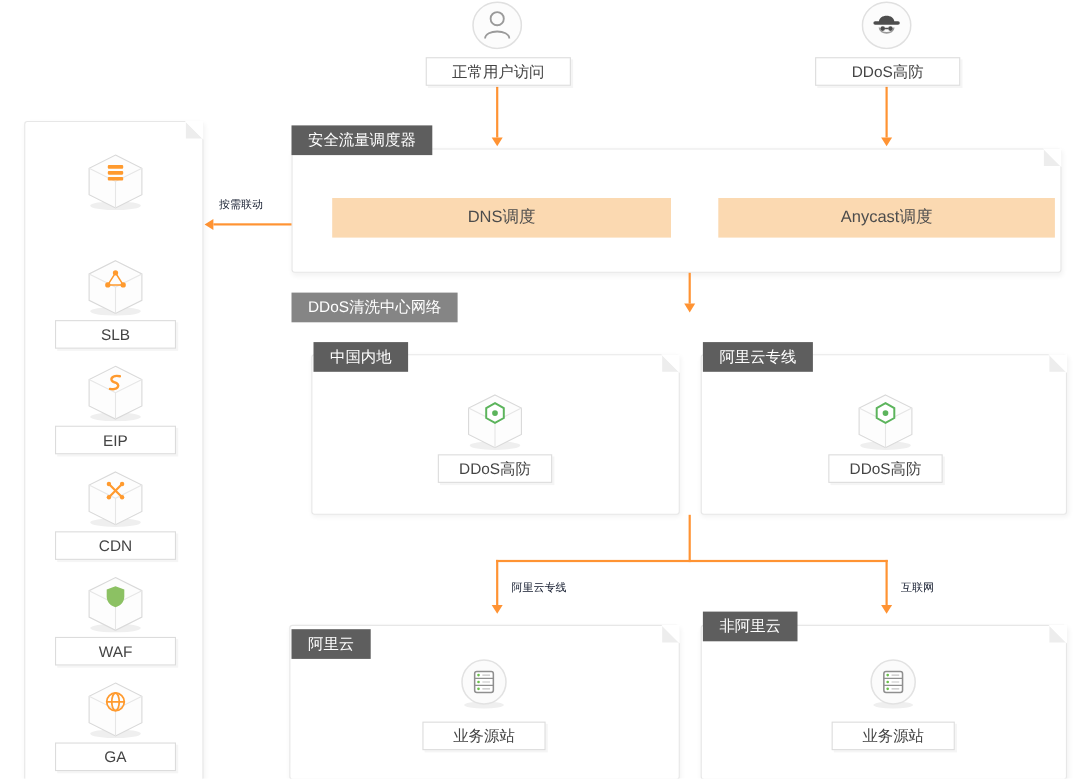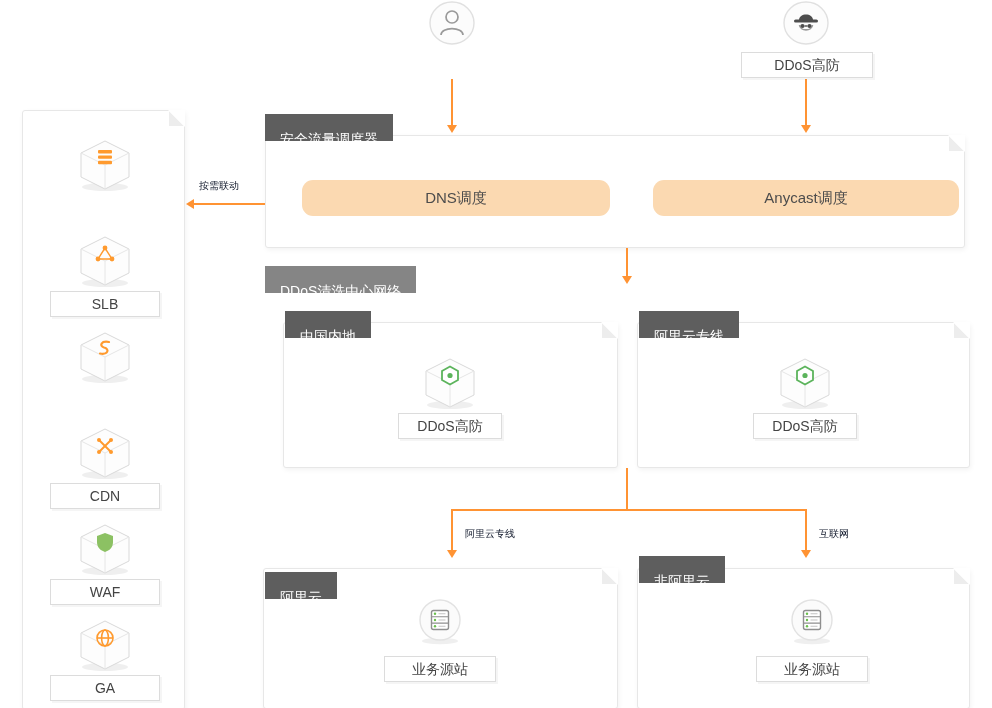--- a/index.html
+++ b/index.html
@@ -82,6 +82,7 @@
     <circle cx="23" cy="16" r="6" fill="none" stroke="#9a9a9a" stroke-width="1.7"></circle>
     <path d="M12 34 C12 25.5 34 25.5 34 34" fill="none" stroke="#9a9a9a" stroke-width="1.7"></path>
   </svg>
+  <div class="labelbox" style="left:387px;top:52px;width:132px">正常用户访问</div>
   <div class="vline" style="left:451px;top:79px;height:46px"></div>
   <div class="ah-down" style="left:447px;top:125px"></div>
 

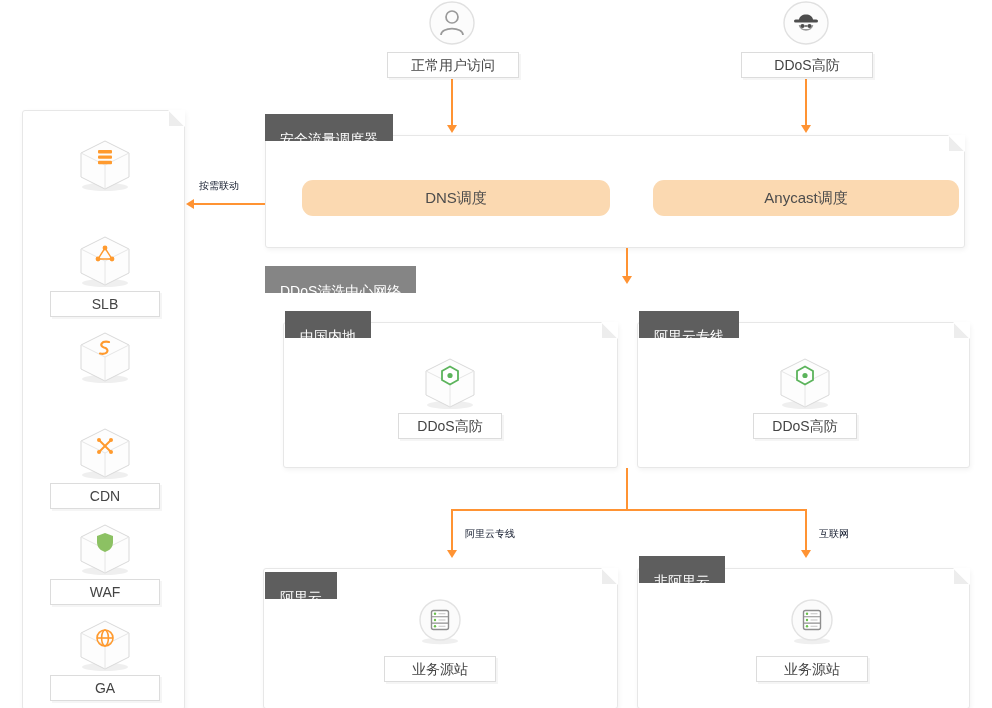--- a/index.html
+++ b/index.html
@@ -25,7 +25,7 @@
     border-top:17px solid #fff; border-left:17px solid transparent; }
   .tag{
     position:absolute; z-index:3; background:var(--tag-bg); color:#fff;
-    font-size:14px; height:27px; line-height:27px; padding:12px 15px; white-space:nowrap;
+    font-size:14px; height:27px; line-height:27px; padding:0 15px; white-space:nowrap;
   }
   .tag-light{ background:var(--tag-light-bg); }
   .labelbox{

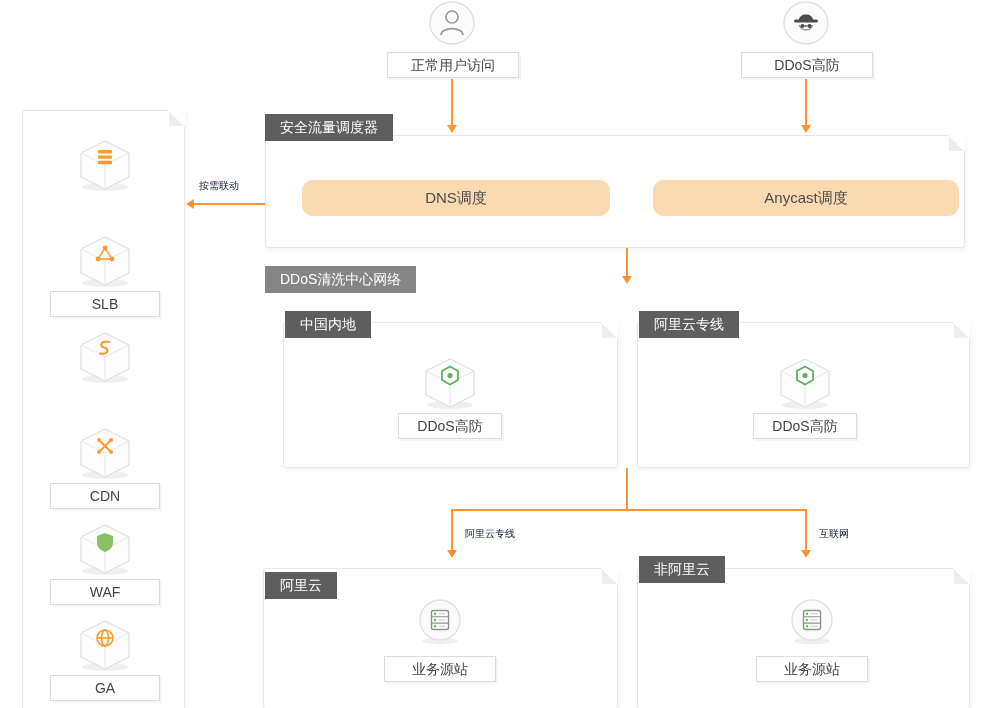--- a/index.html
+++ b/index.html
@@ -35,7 +35,7 @@
   }
   .bar{
     position:absolute; background:var(--bar-bg); height:36px; line-height:36px;
-    text-align:center; font-size:15px; color:#4c4c4c;border-radius:11px;
+    text-align:center; font-size:15px; color:#4c4c4c;
   }
   .vline{ position:absolute; width:2px; background:var(--accent); }
   .hline{ position:absolute; height:2px; background:var(--accent); }

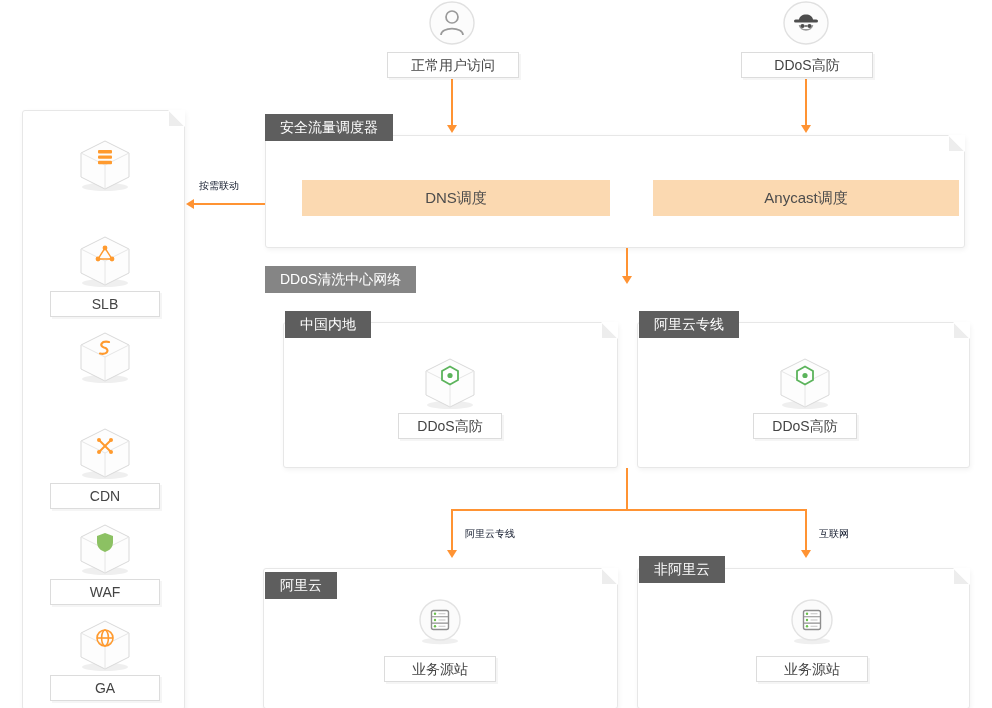--- a/index.html
+++ b/index.html
@@ -178,6 +178,7 @@
     <use href="#cube" xlink:href="#cube"></use>
     <path d="M32 11 C24 9.5 22 15 27 16.5 C33 18 31 24 23 22.5" fill="none" stroke="#ff9a2e" stroke-width="2.2" stroke-linecap="round"></path>
   </svg>
+  <div class="labelbox" style="left:50px;top:387px;width:110px">EIP</div>
 
   <svg class="abs" style="left:77px;top:427px;z-index:2" width="56" height="52" viewBox="0 0 56 52">
     <use href="#cube" xlink:href="#cube"></use>

